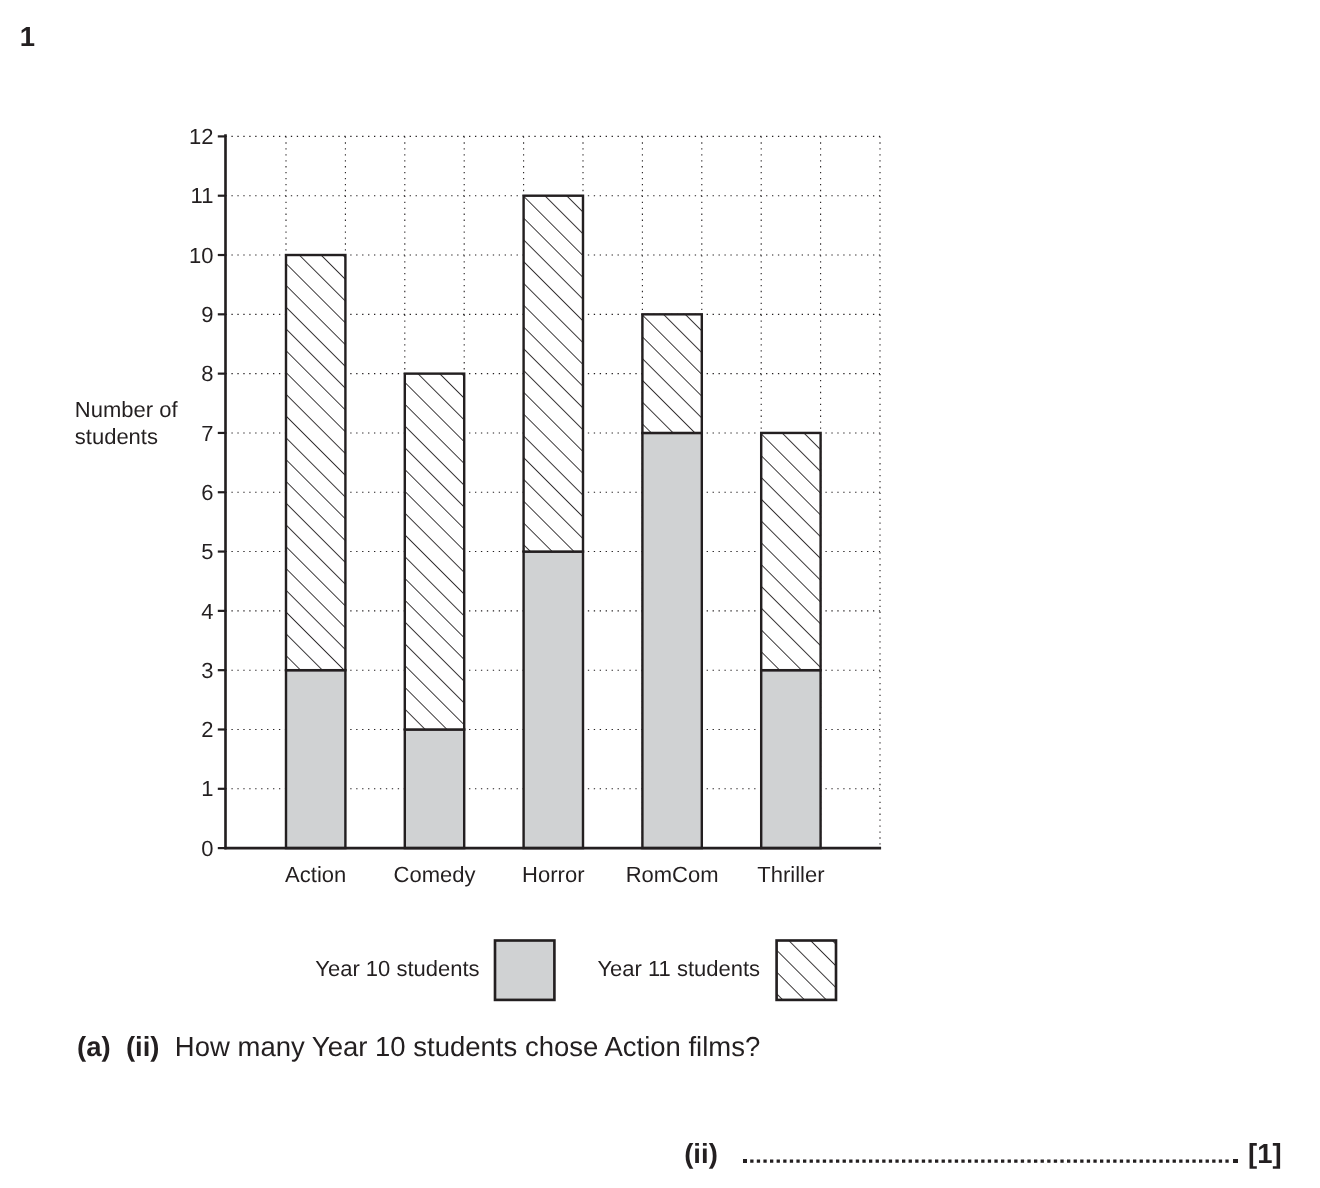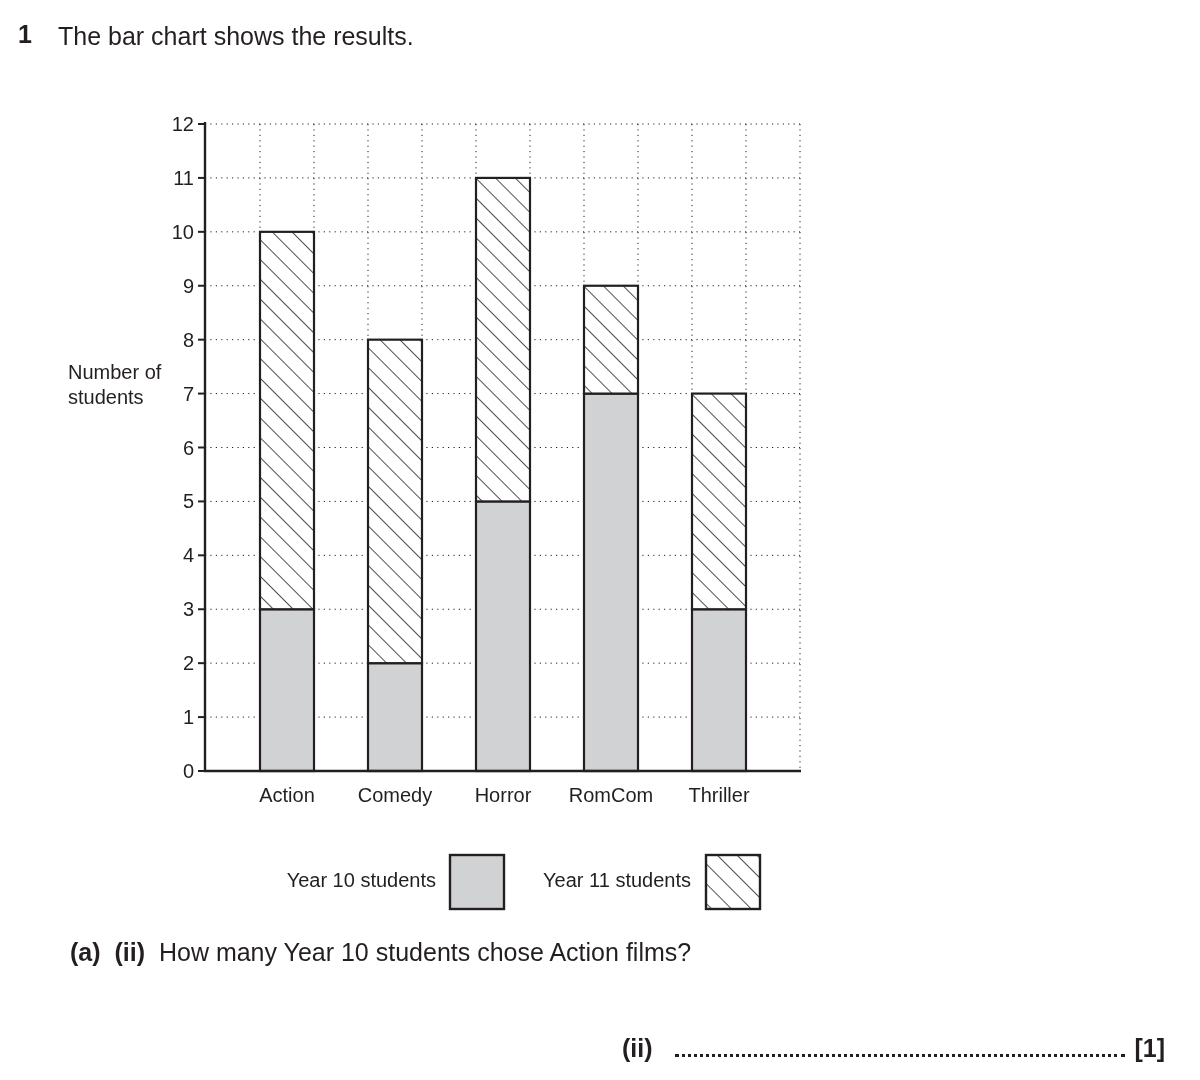--- a/index.html
+++ b/index.html
@@ -21,7 +21,6 @@
 
 <div class="qnum">1</div>
 <div class="qtext">
-  <div>The bar chart shows the results.</div>
 </div>
 
 <svg id="chart" width="1200" height="930" viewBox="0 0 1200 930">

